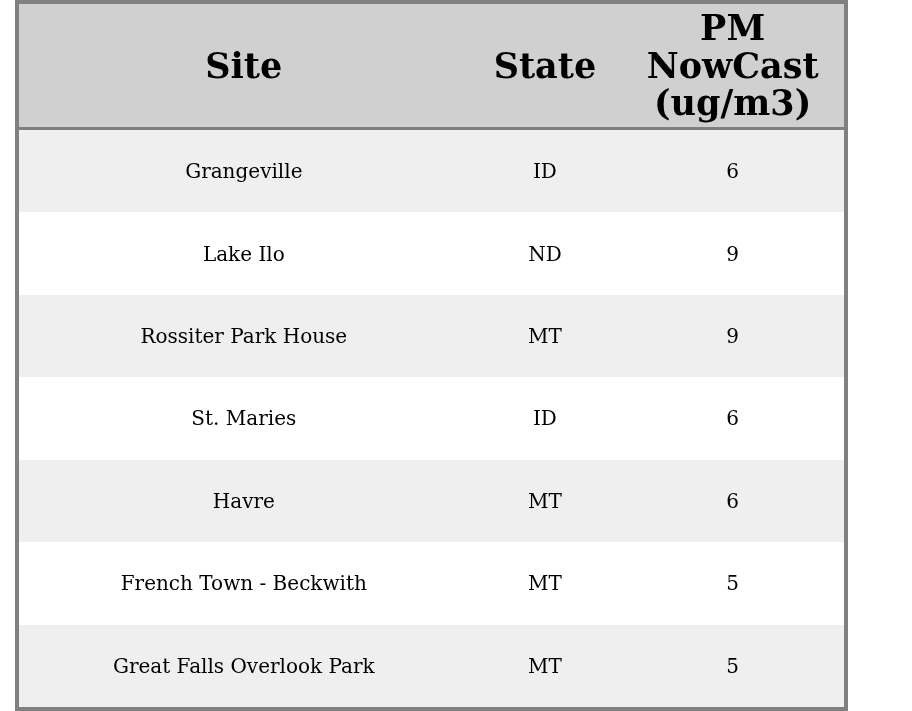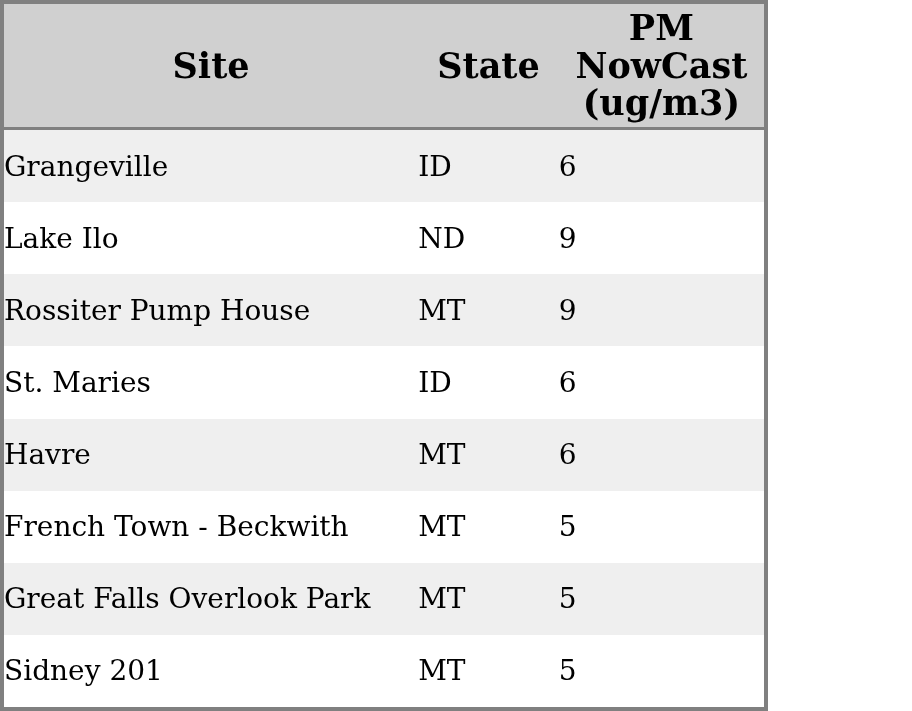--- a/index.html
+++ b/index.html
@@ -15,7 +15,7 @@
     overflow: hidden;
   }
   table.aq-table {
-    width: 768px;
+    width: 833px;
     height: 711px;
     border-collapse: separate;
     border-spacing: 0;
@@ -23,6 +23,7 @@
     background: var(--row-bg, #ffffff);
     border: 4px solid var(--border, #808080);
     box-sizing: border-box;
+    margin-left: 15px;
   }
   col.col-site  { width: 54.5%; }
   col.col-state { width: 18.5%; }

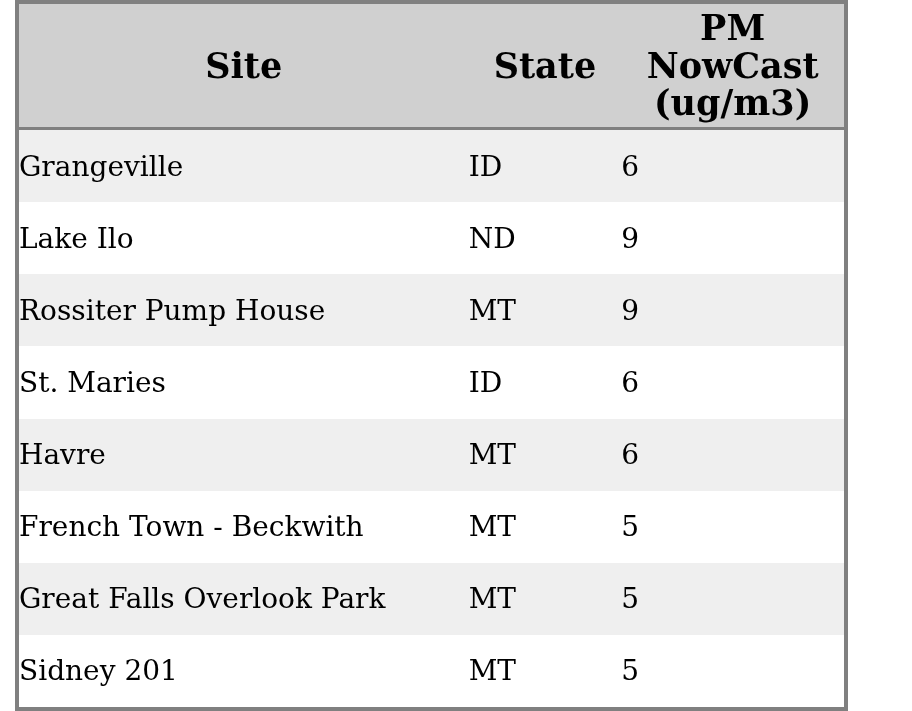--- a/index.html
+++ b/index.html
@@ -42,9 +42,9 @@
     color: var(--text, #000000);
   }
   tbody td {
-    font-size: 28px;
+    font-size: 20px;
     font-weight: normal;
-    text-align: left;
+    text-align: center;
     vertical-align: middle;
     padding: 0;
     color: var(--text, #000000);

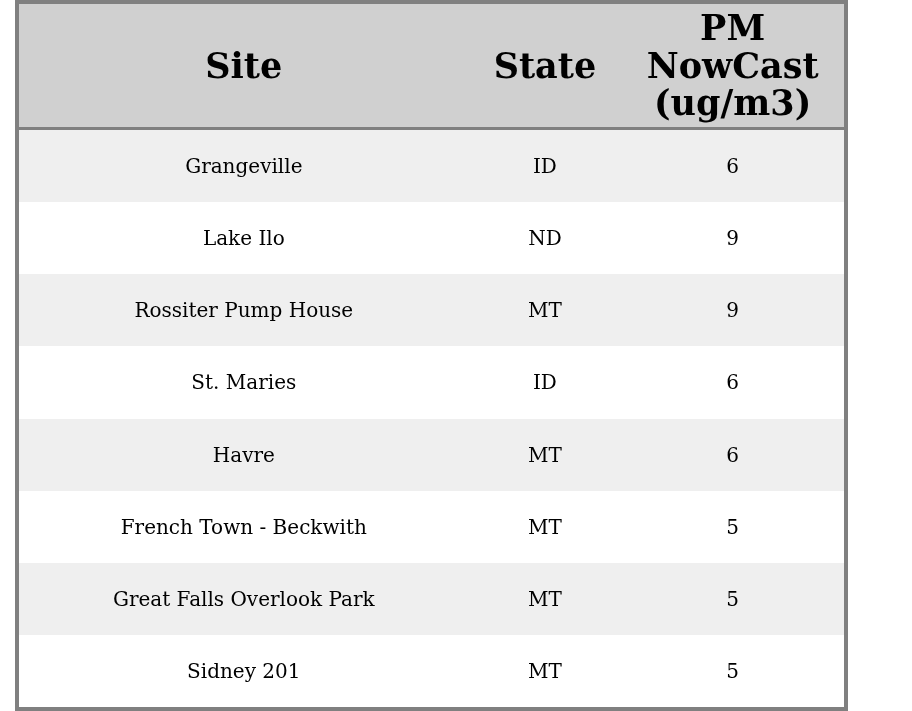--- a/index.html
+++ b/index.html
@@ -82,7 +82,7 @@
     <td>9</td>
   </tr>
       <tr>
-    <td>Rossiter Pump House</td>
+    <td>Rossiter Park House</td>
     <td>MT</td>
     <td>9</td>
   </tr>

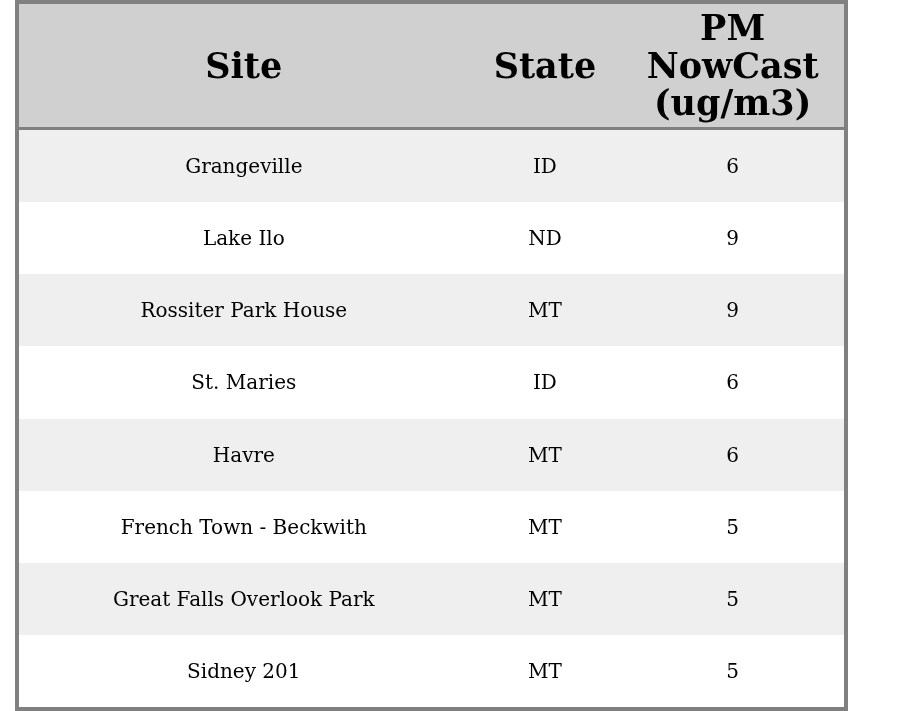--- a/index.html
+++ b/index.html
@@ -106,11 +106,6 @@
     <td>MT</td>
     <td>5</td>
   </tr>
-      <tr>
-    <td>Sidney 201</td>
-    <td>MT</td>
-    <td>5</td>
-  </tr>
     </tbody>
 </table>
 

